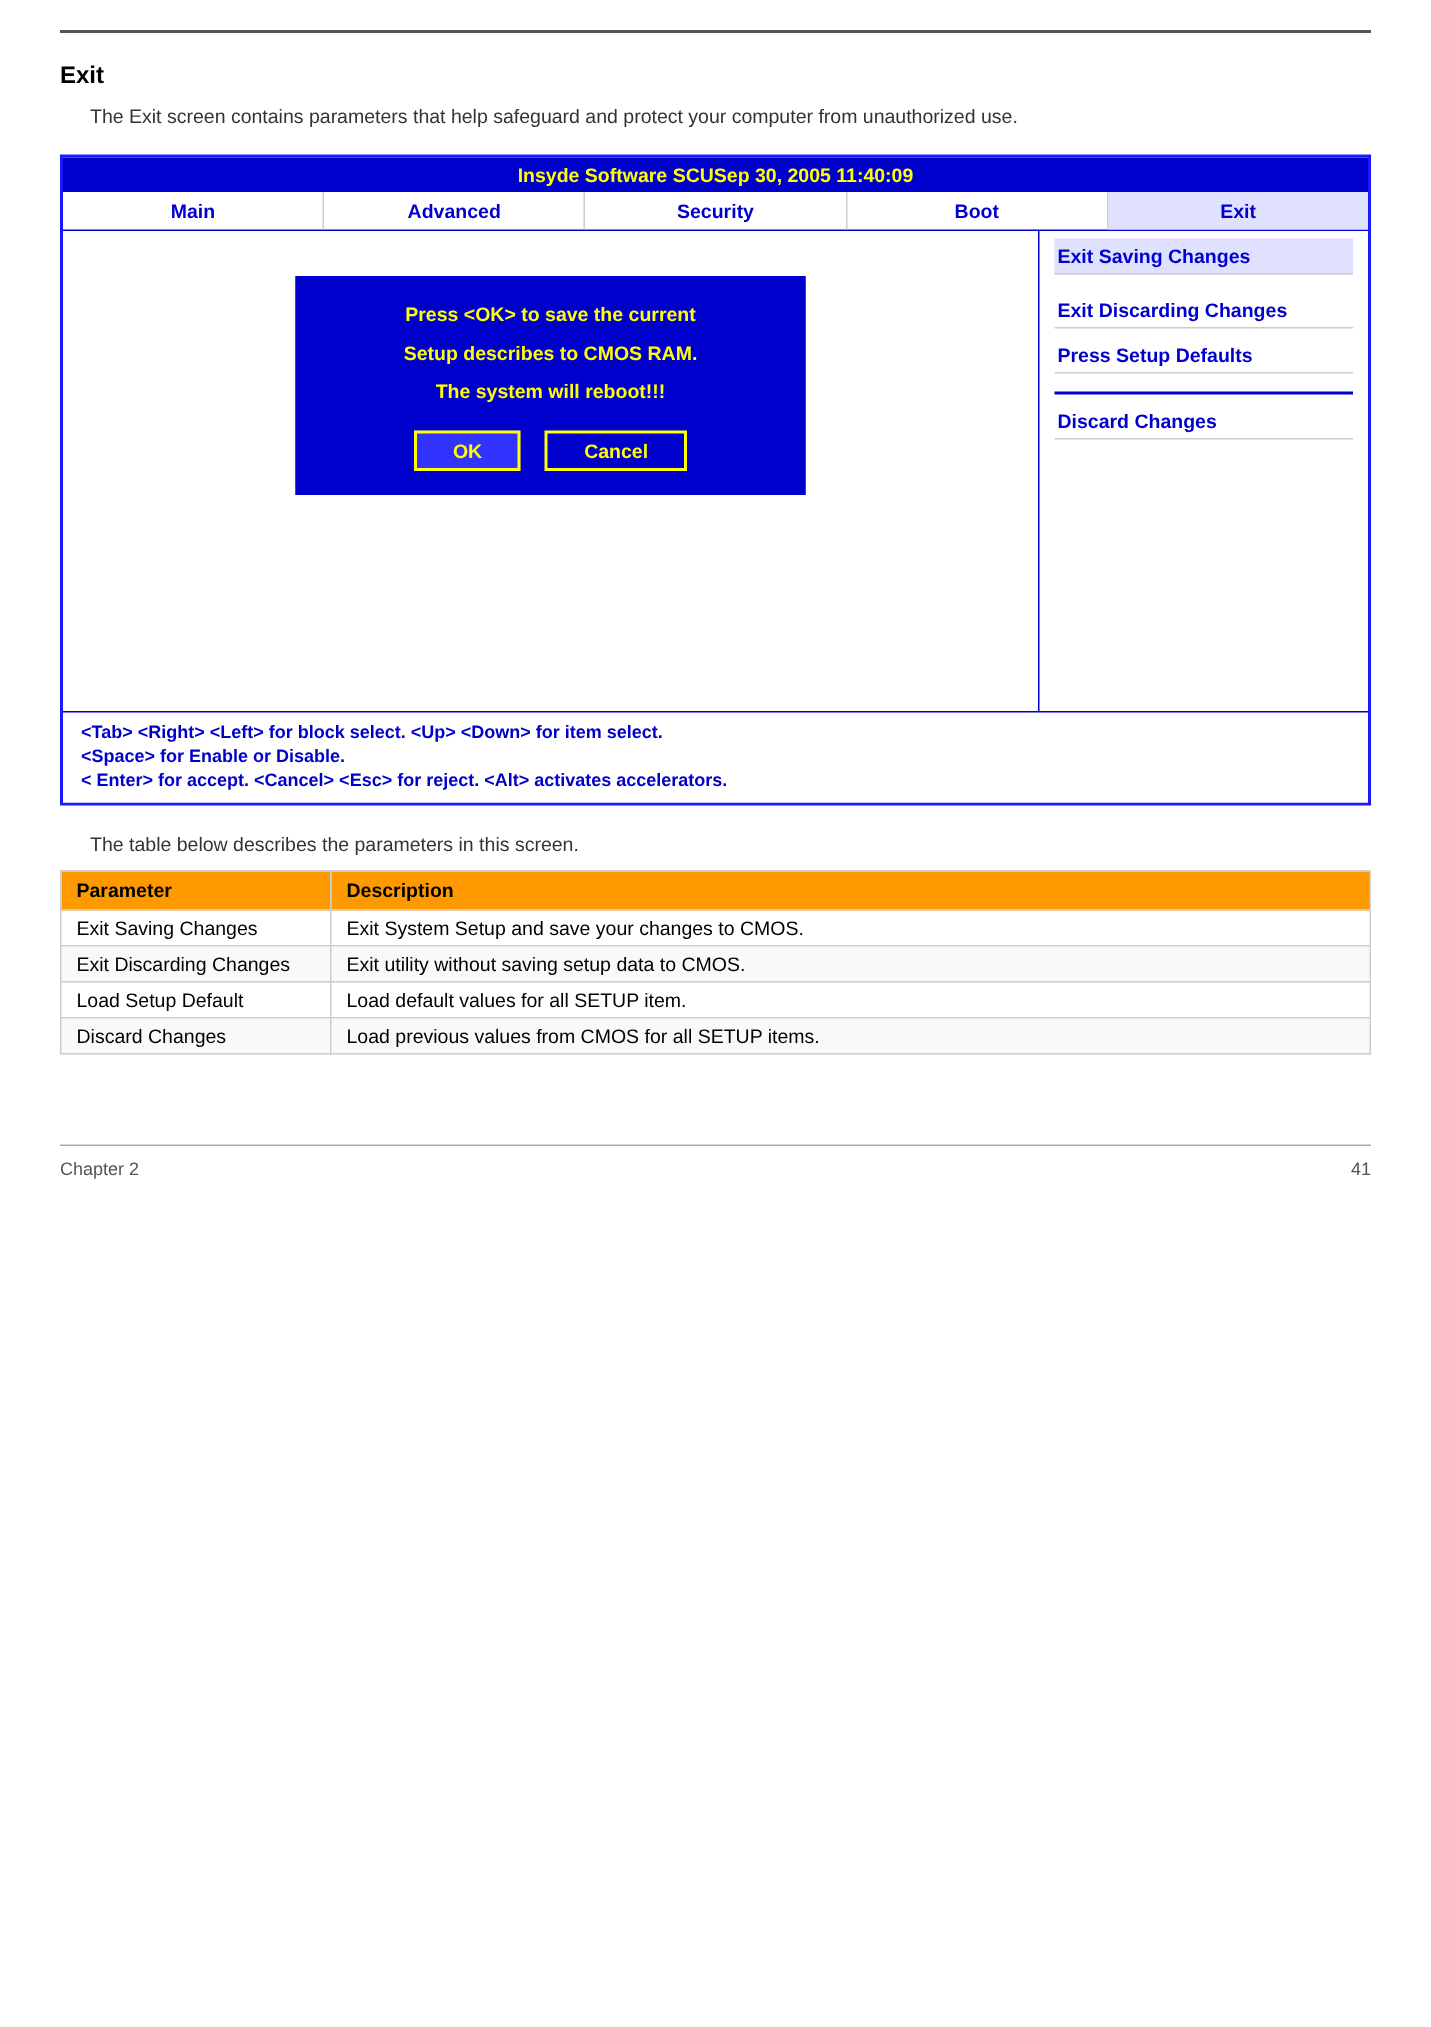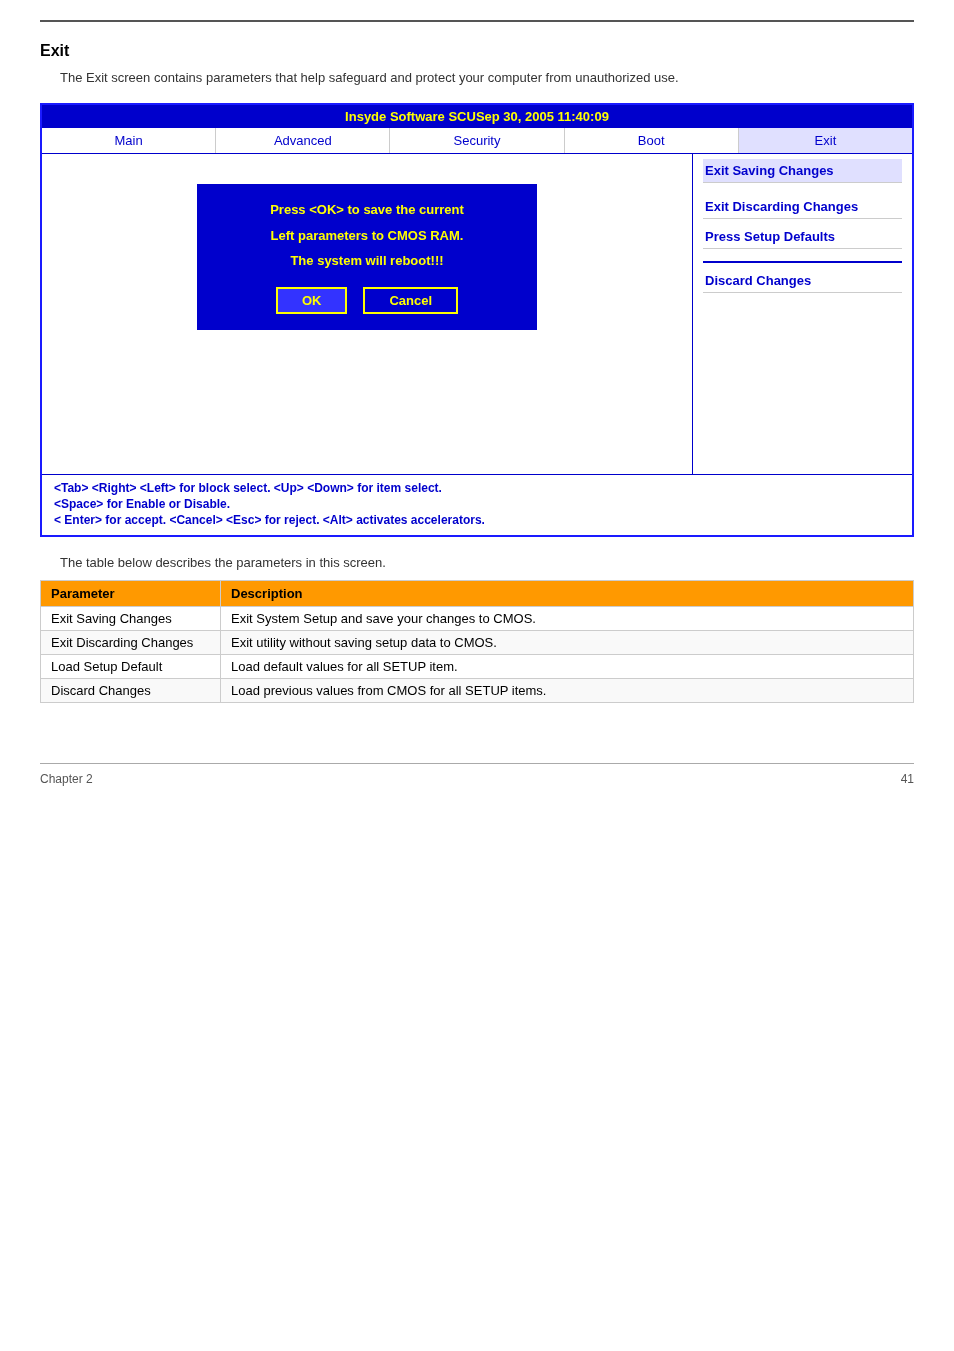--- a/index.html
+++ b/index.html
@@ -55,7 +55,7 @@
       flex: 1;
       text-align: center;
       padding: 5px 8px;
-      font-weight: normal;
+      font-weight: bold;
       color: #0000cc;
       font-size: 13px;
       border-right: 1px solid #ccc;

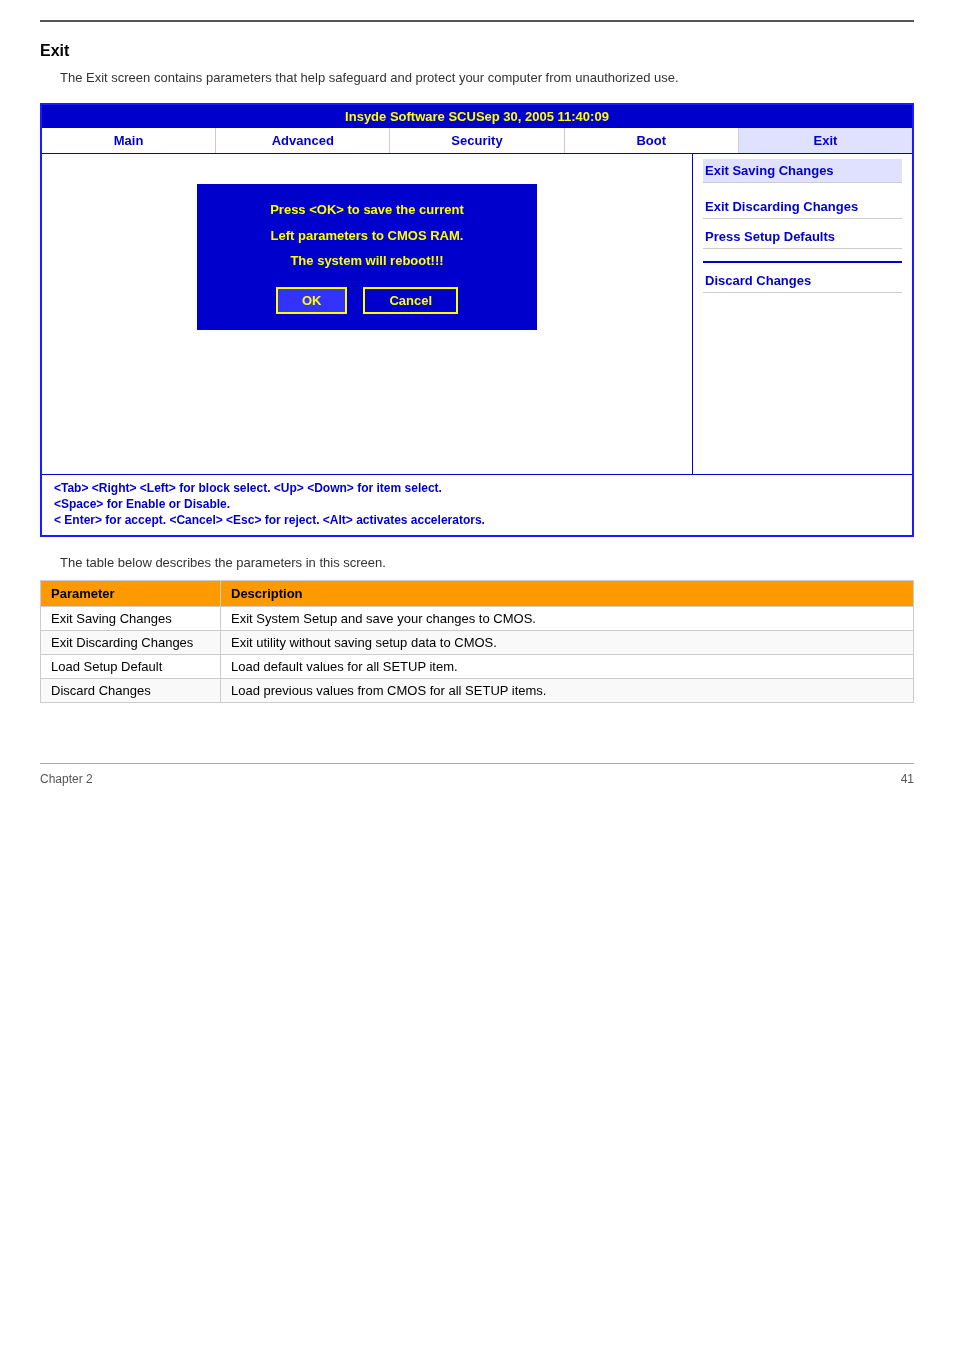--- a/index.html
+++ b/index.html
@@ -252,7 +252,7 @@
     <div class="bios-main-area">
       <div class="dialog-box">
         <div class="dialog-line">Press  &lt;OK&gt;  to  save  the current</div>
-        <div class="dialog-line">Left parameters to CMOS RAM.</div>
+        <div class="dialog-line">Setup describes to CMOS RAM.</div>
         <div class="dialog-line">The system will reboot!!!</div>
         <div class="dialog-buttons">
           <button class="dialog-btn ok">OK</button>

